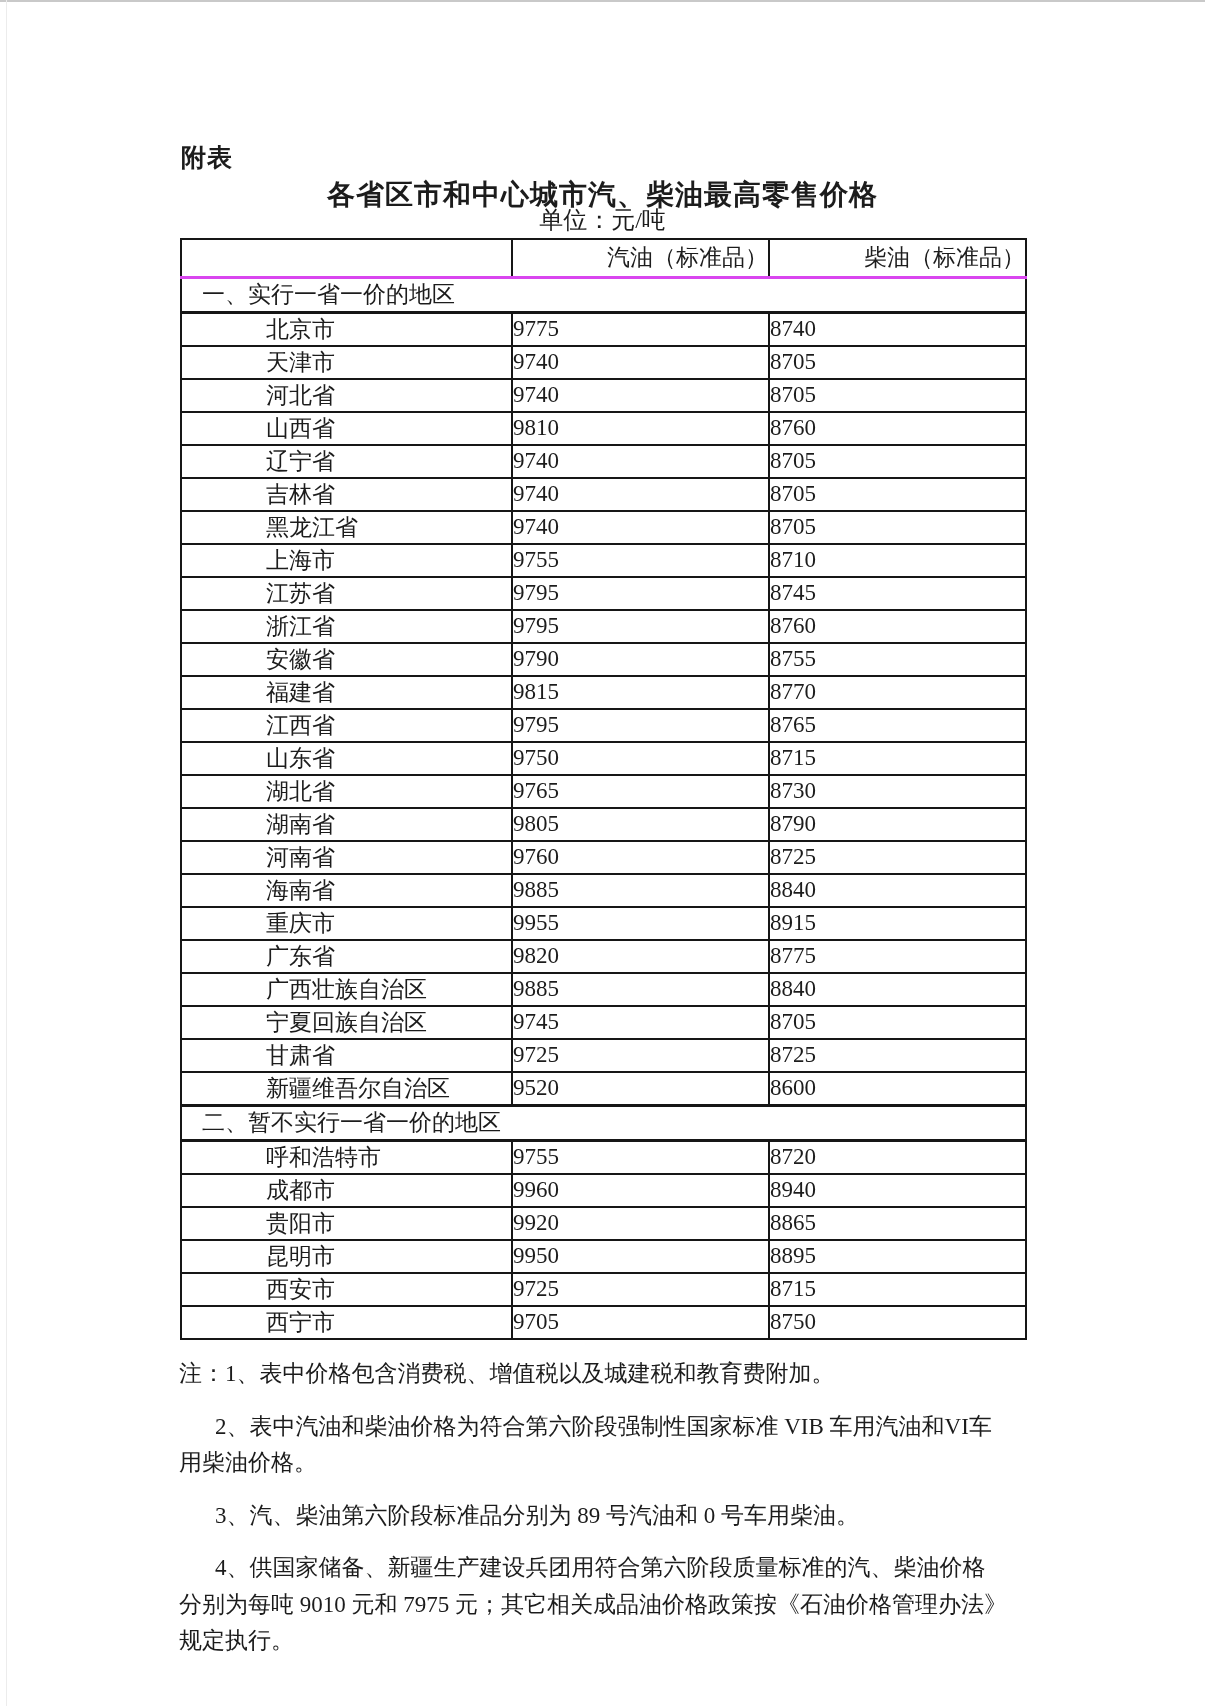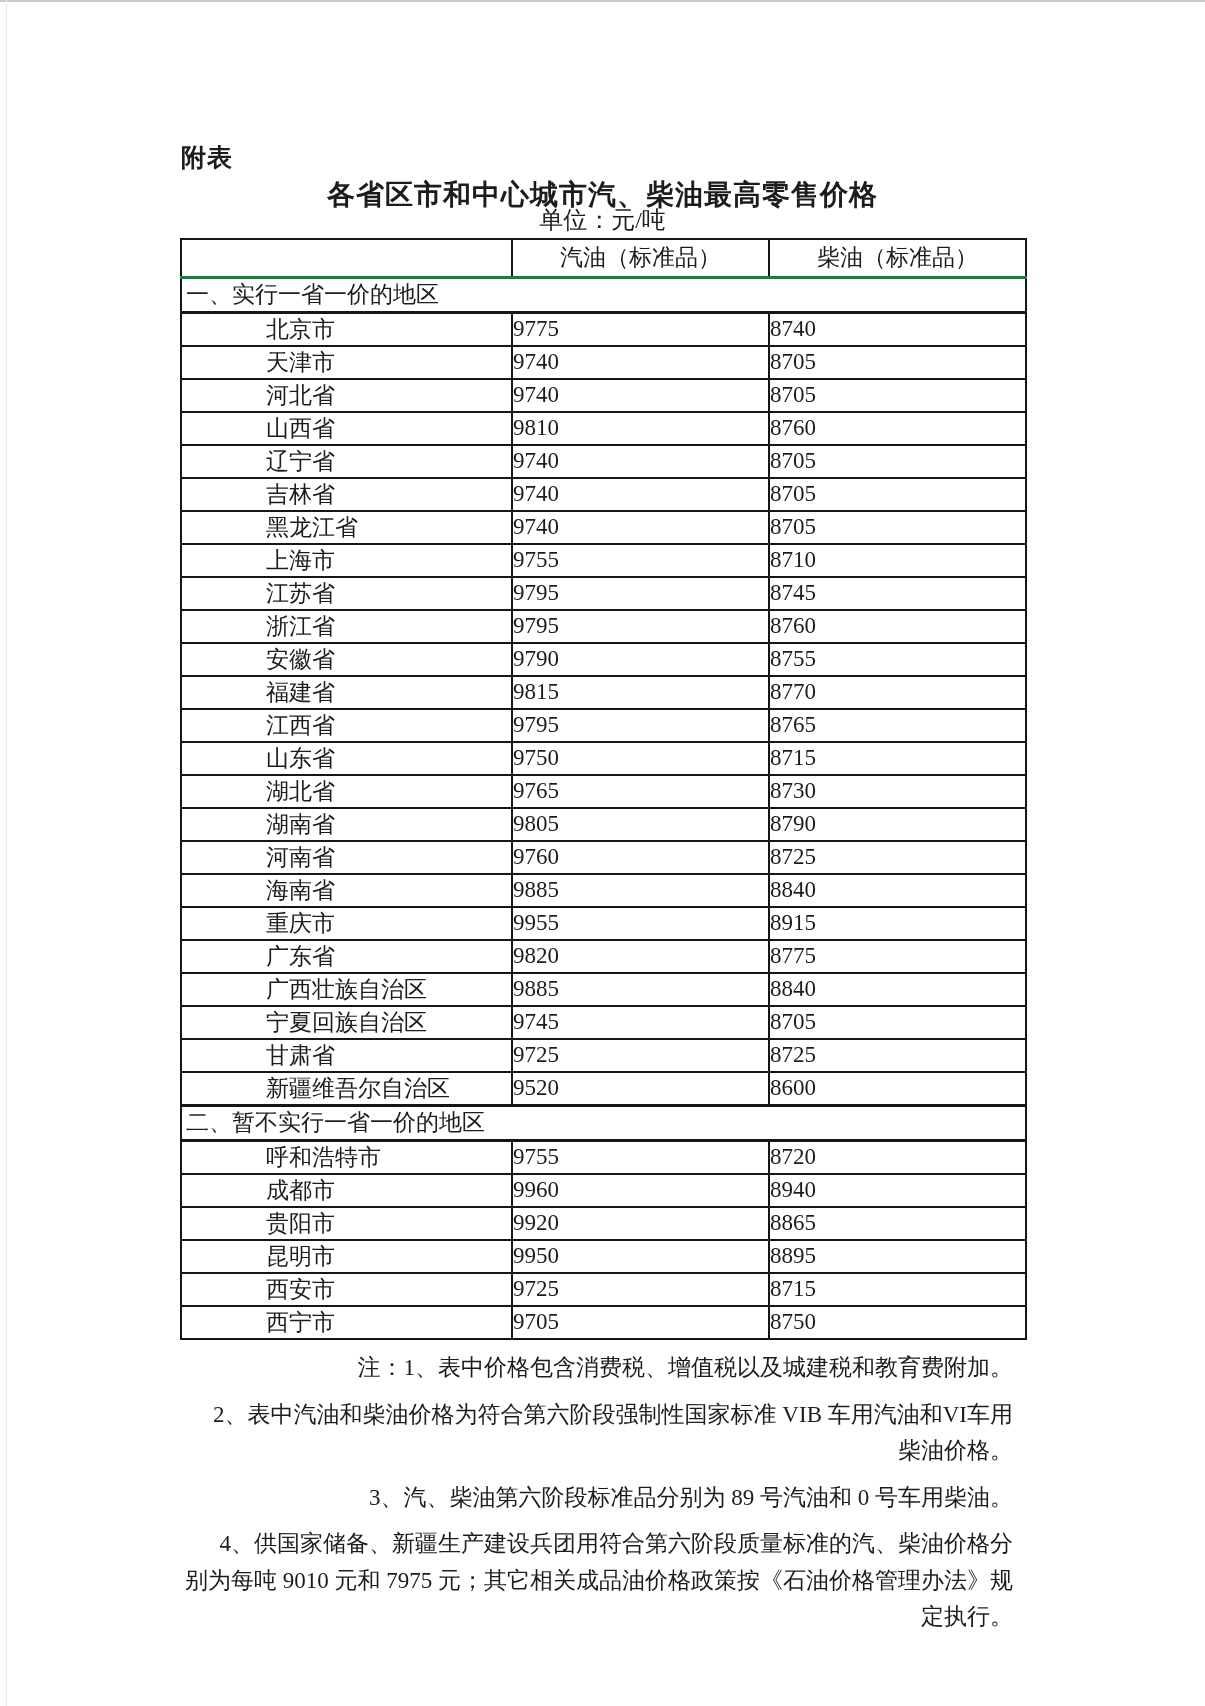--- a/index.html
+++ b/index.html
@@ -76,7 +76,7 @@
     white-space: nowrap;
   }
   table.price-table thead tr { height: 38px; }
-  table.price-table thead th { text-align: center; border-bottom: 3px solid #15803d; }
+  table.price-table thead th { text-align: right; border-bottom: 3px solid #d946ef; }
   table.price-table tbody tr { height: 33px; }
   table.price-table tr.section-row { height: 35px; }
   table.price-table tr.section-row td {

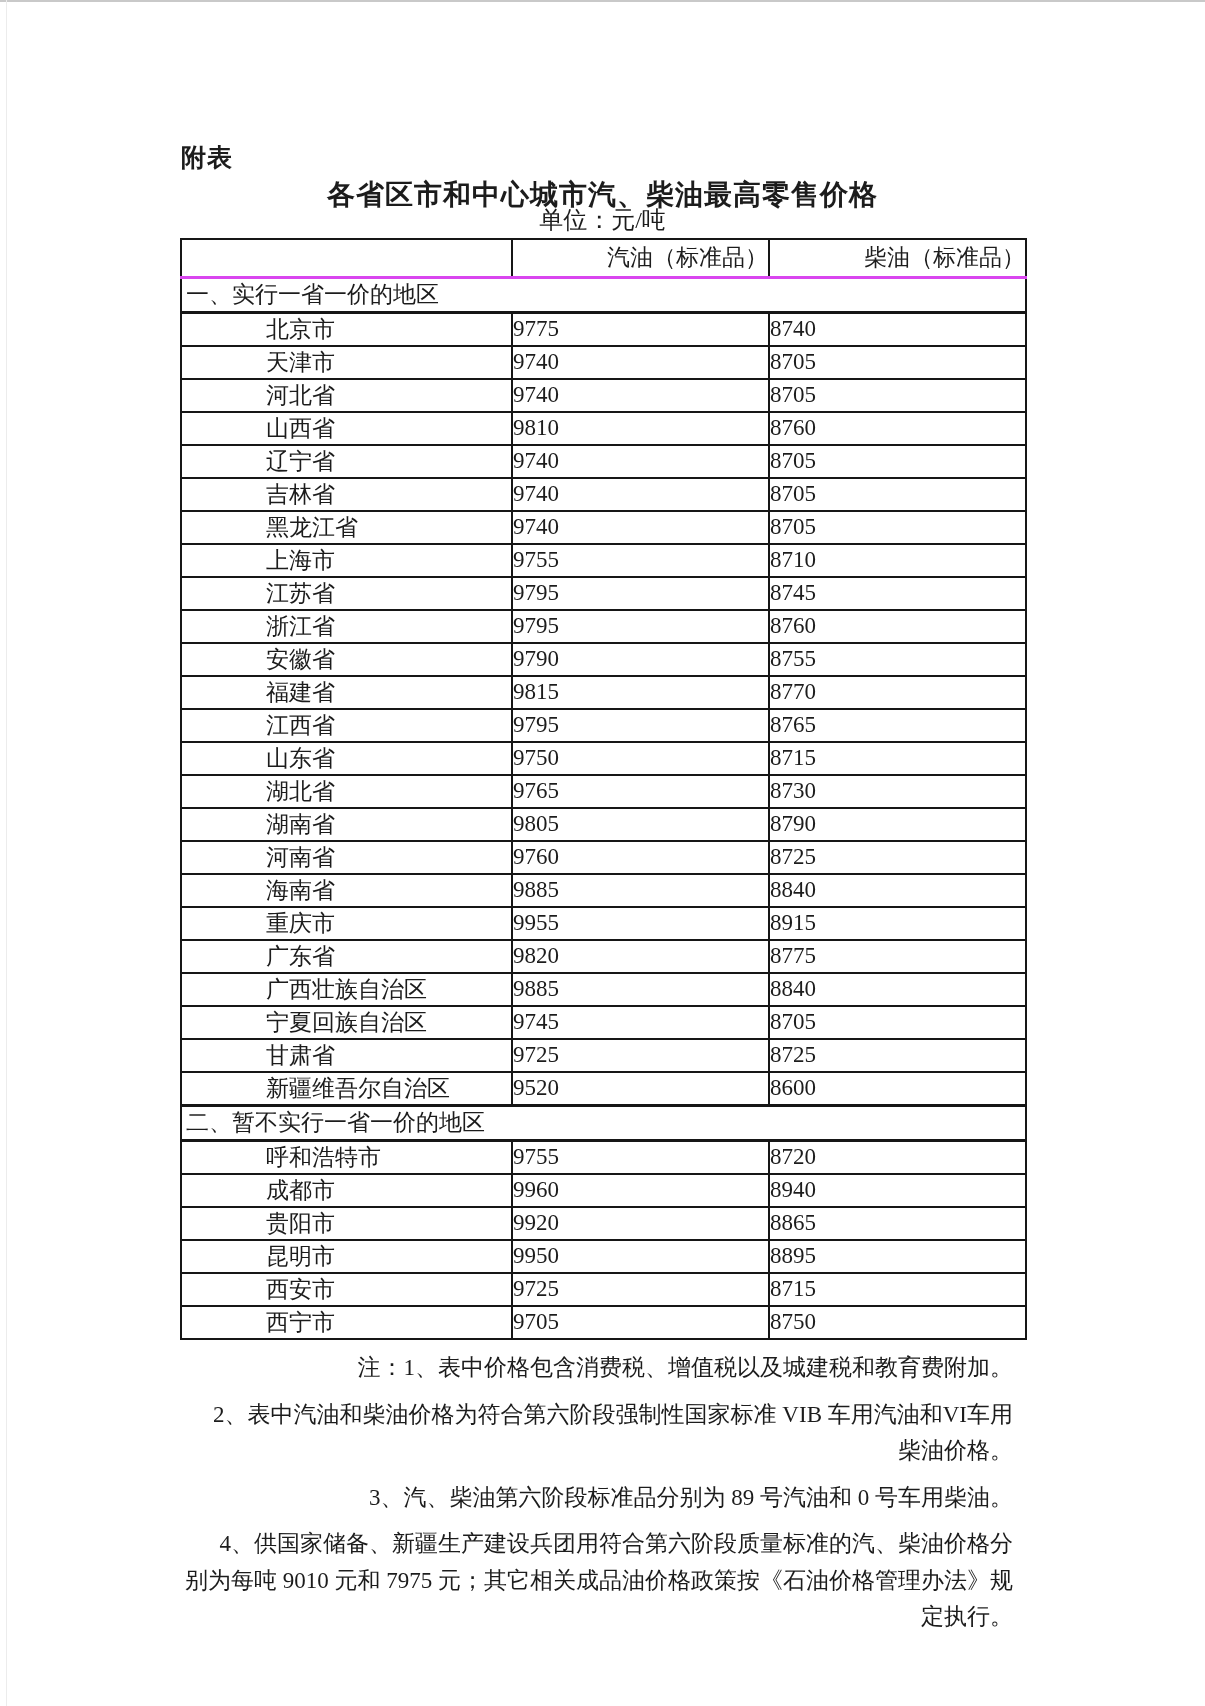--- a/index.html
+++ b/index.html
@@ -81,7 +81,7 @@
   table.price-table tr.section-row { height: 35px; }
   table.price-table tr.section-row td {
     text-align: left;
-    padding-left: 4px;
+    padding-left: 20px;
     border-top: 3px solid #161616;
     border-bottom: 3px solid #161616;
   }

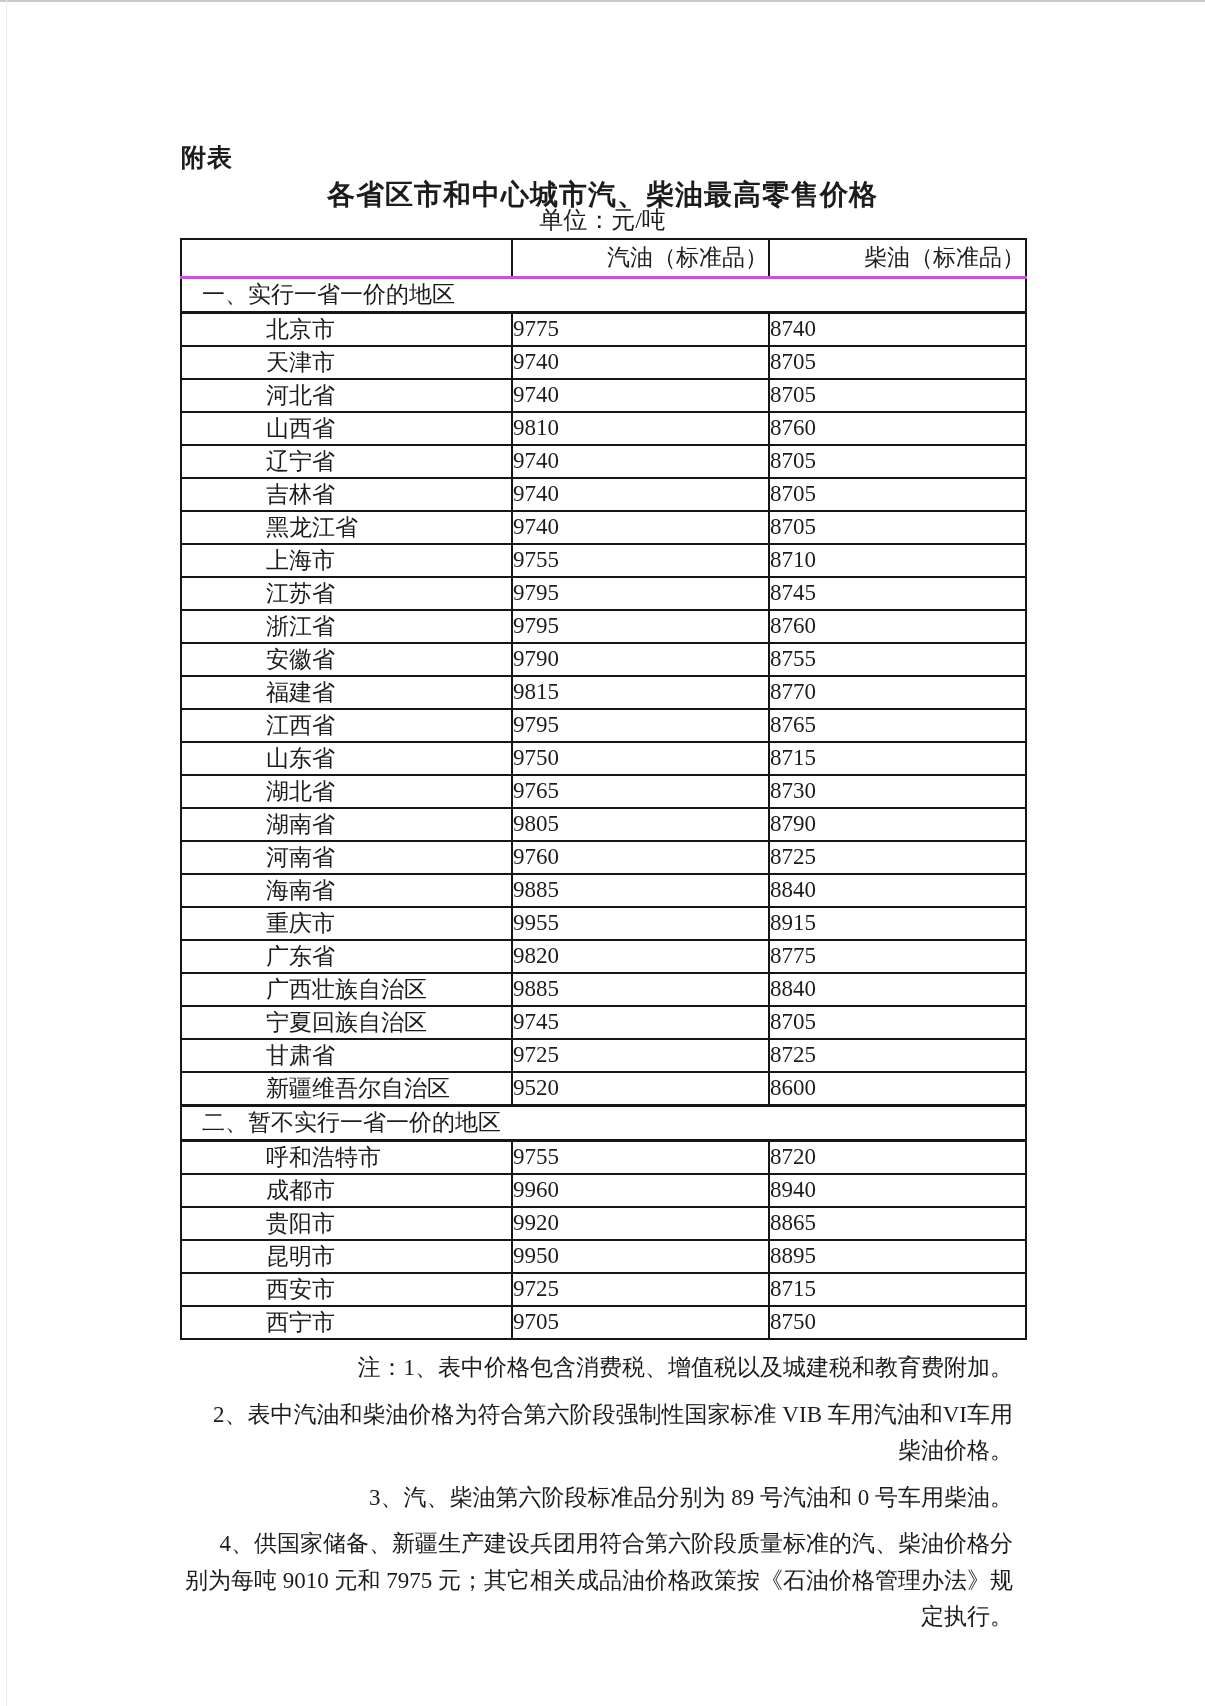--- a/index.html
+++ b/index.html
@@ -98,7 +98,7 @@
     font-size: 23px;
     line-height: 36.5px;
   }
-  .note-line { margin: 10px; text-align: right; }
+  .note-line { margin: 16px; }
   .note-line.indent { text-indent: 36px; }
 </style>
 </head>

